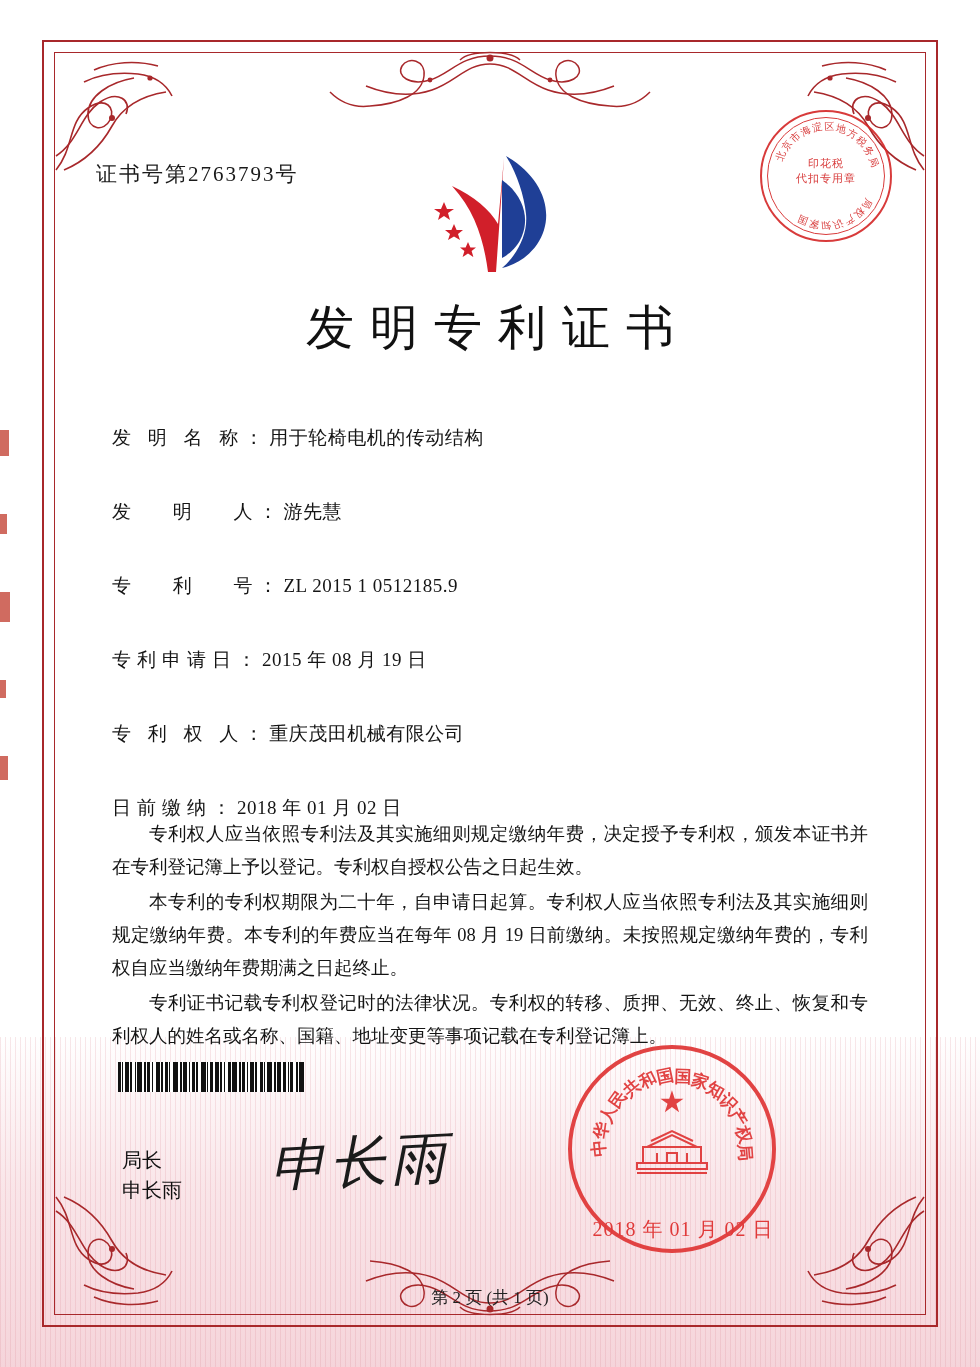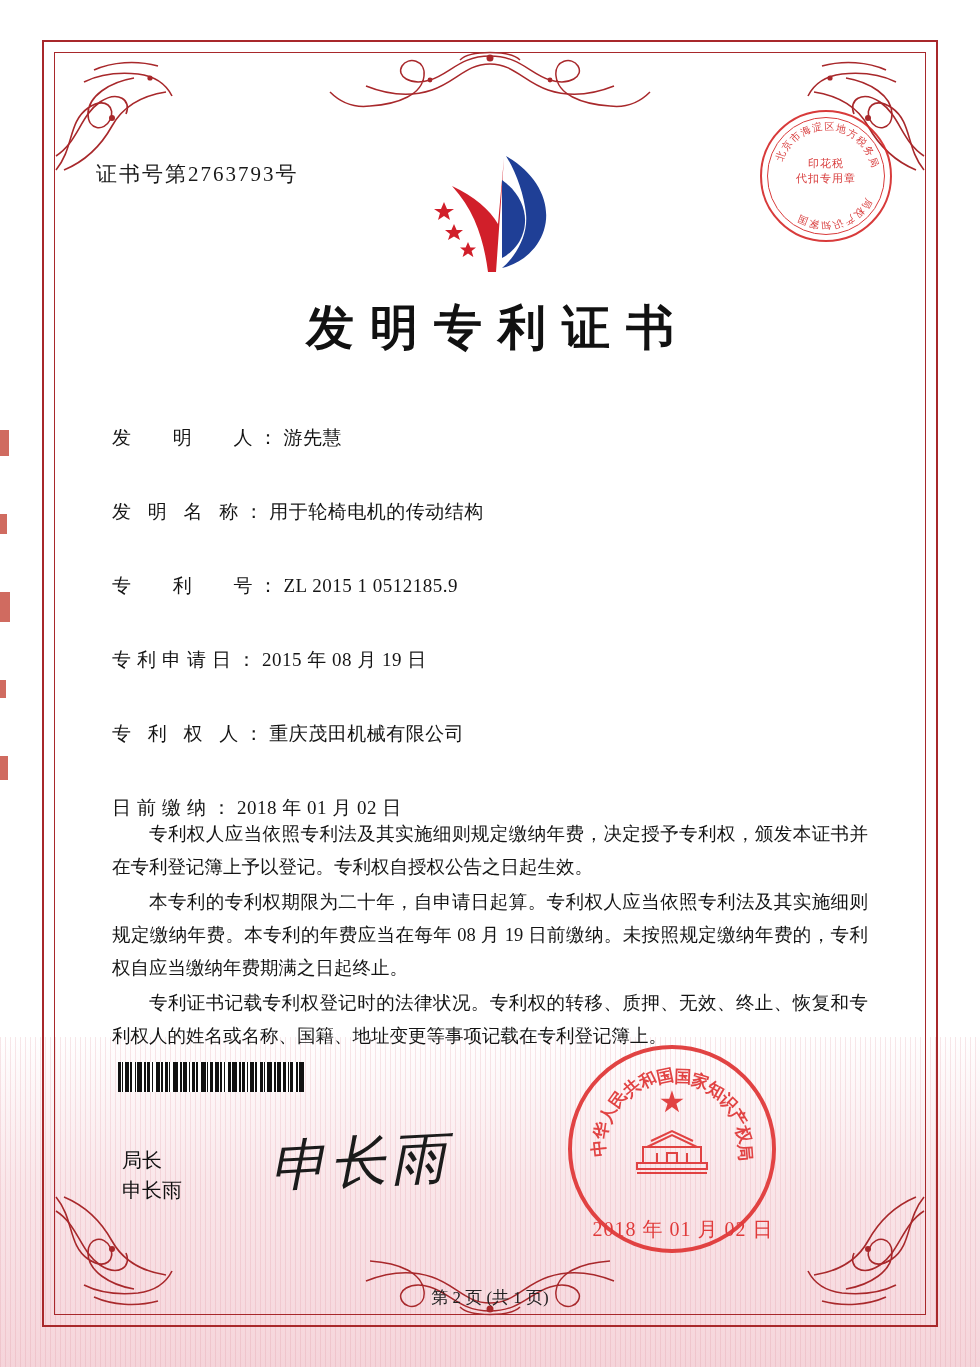--- a/index.html
+++ b/index.html
@@ -170,7 +170,7 @@
     text-align: center;
     font-size: 48px;
     letter-spacing: 16px;
-    font-weight: bold;
+    font-weight: normal;
     color: #111;
     text-indent: 16px;
   }

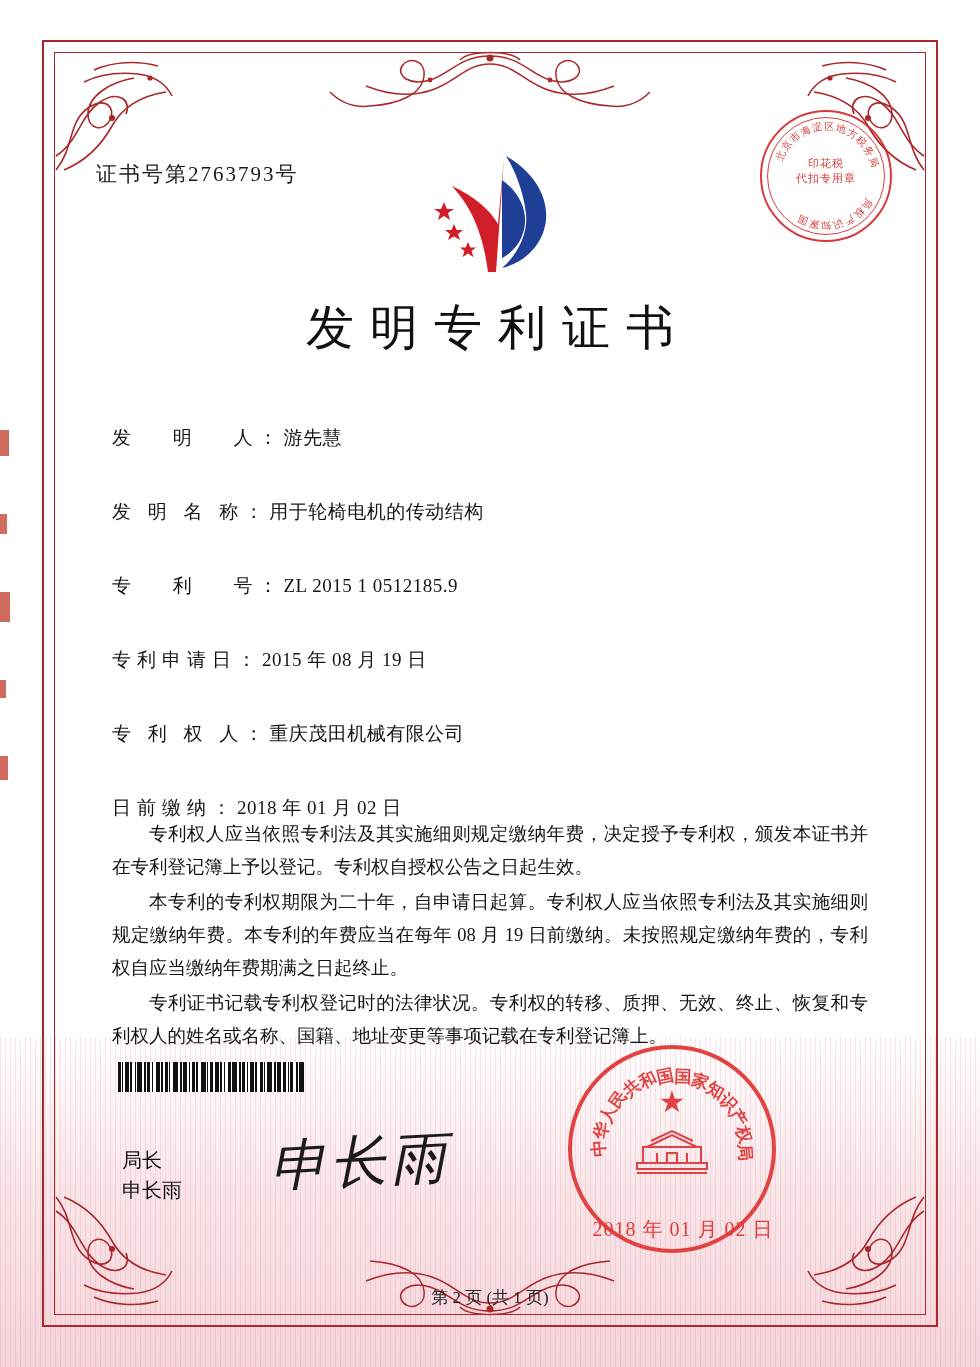--- a/index.html
+++ b/index.html
@@ -440,10 +440,10 @@
 
   <div class="fields">
     <div class="field">
+      <span class="label">发 明 名 称：</span><span class="value">用于轮椅电机的传动结构</span>
+    </div>
+    <div class="field">
       <span class="label">发　 明 　人：</span><span class="value">游先慧</span>
-    </div>
-    <div class="field">
-      <span class="label">发 明 名 称：</span><span class="value">用于轮椅电机的传动结构</span>
     </div>
     <div class="field">
       <span class="label">专　 利　 号：</span><span class="value">ZL 2015 1 0512185.9</span>

